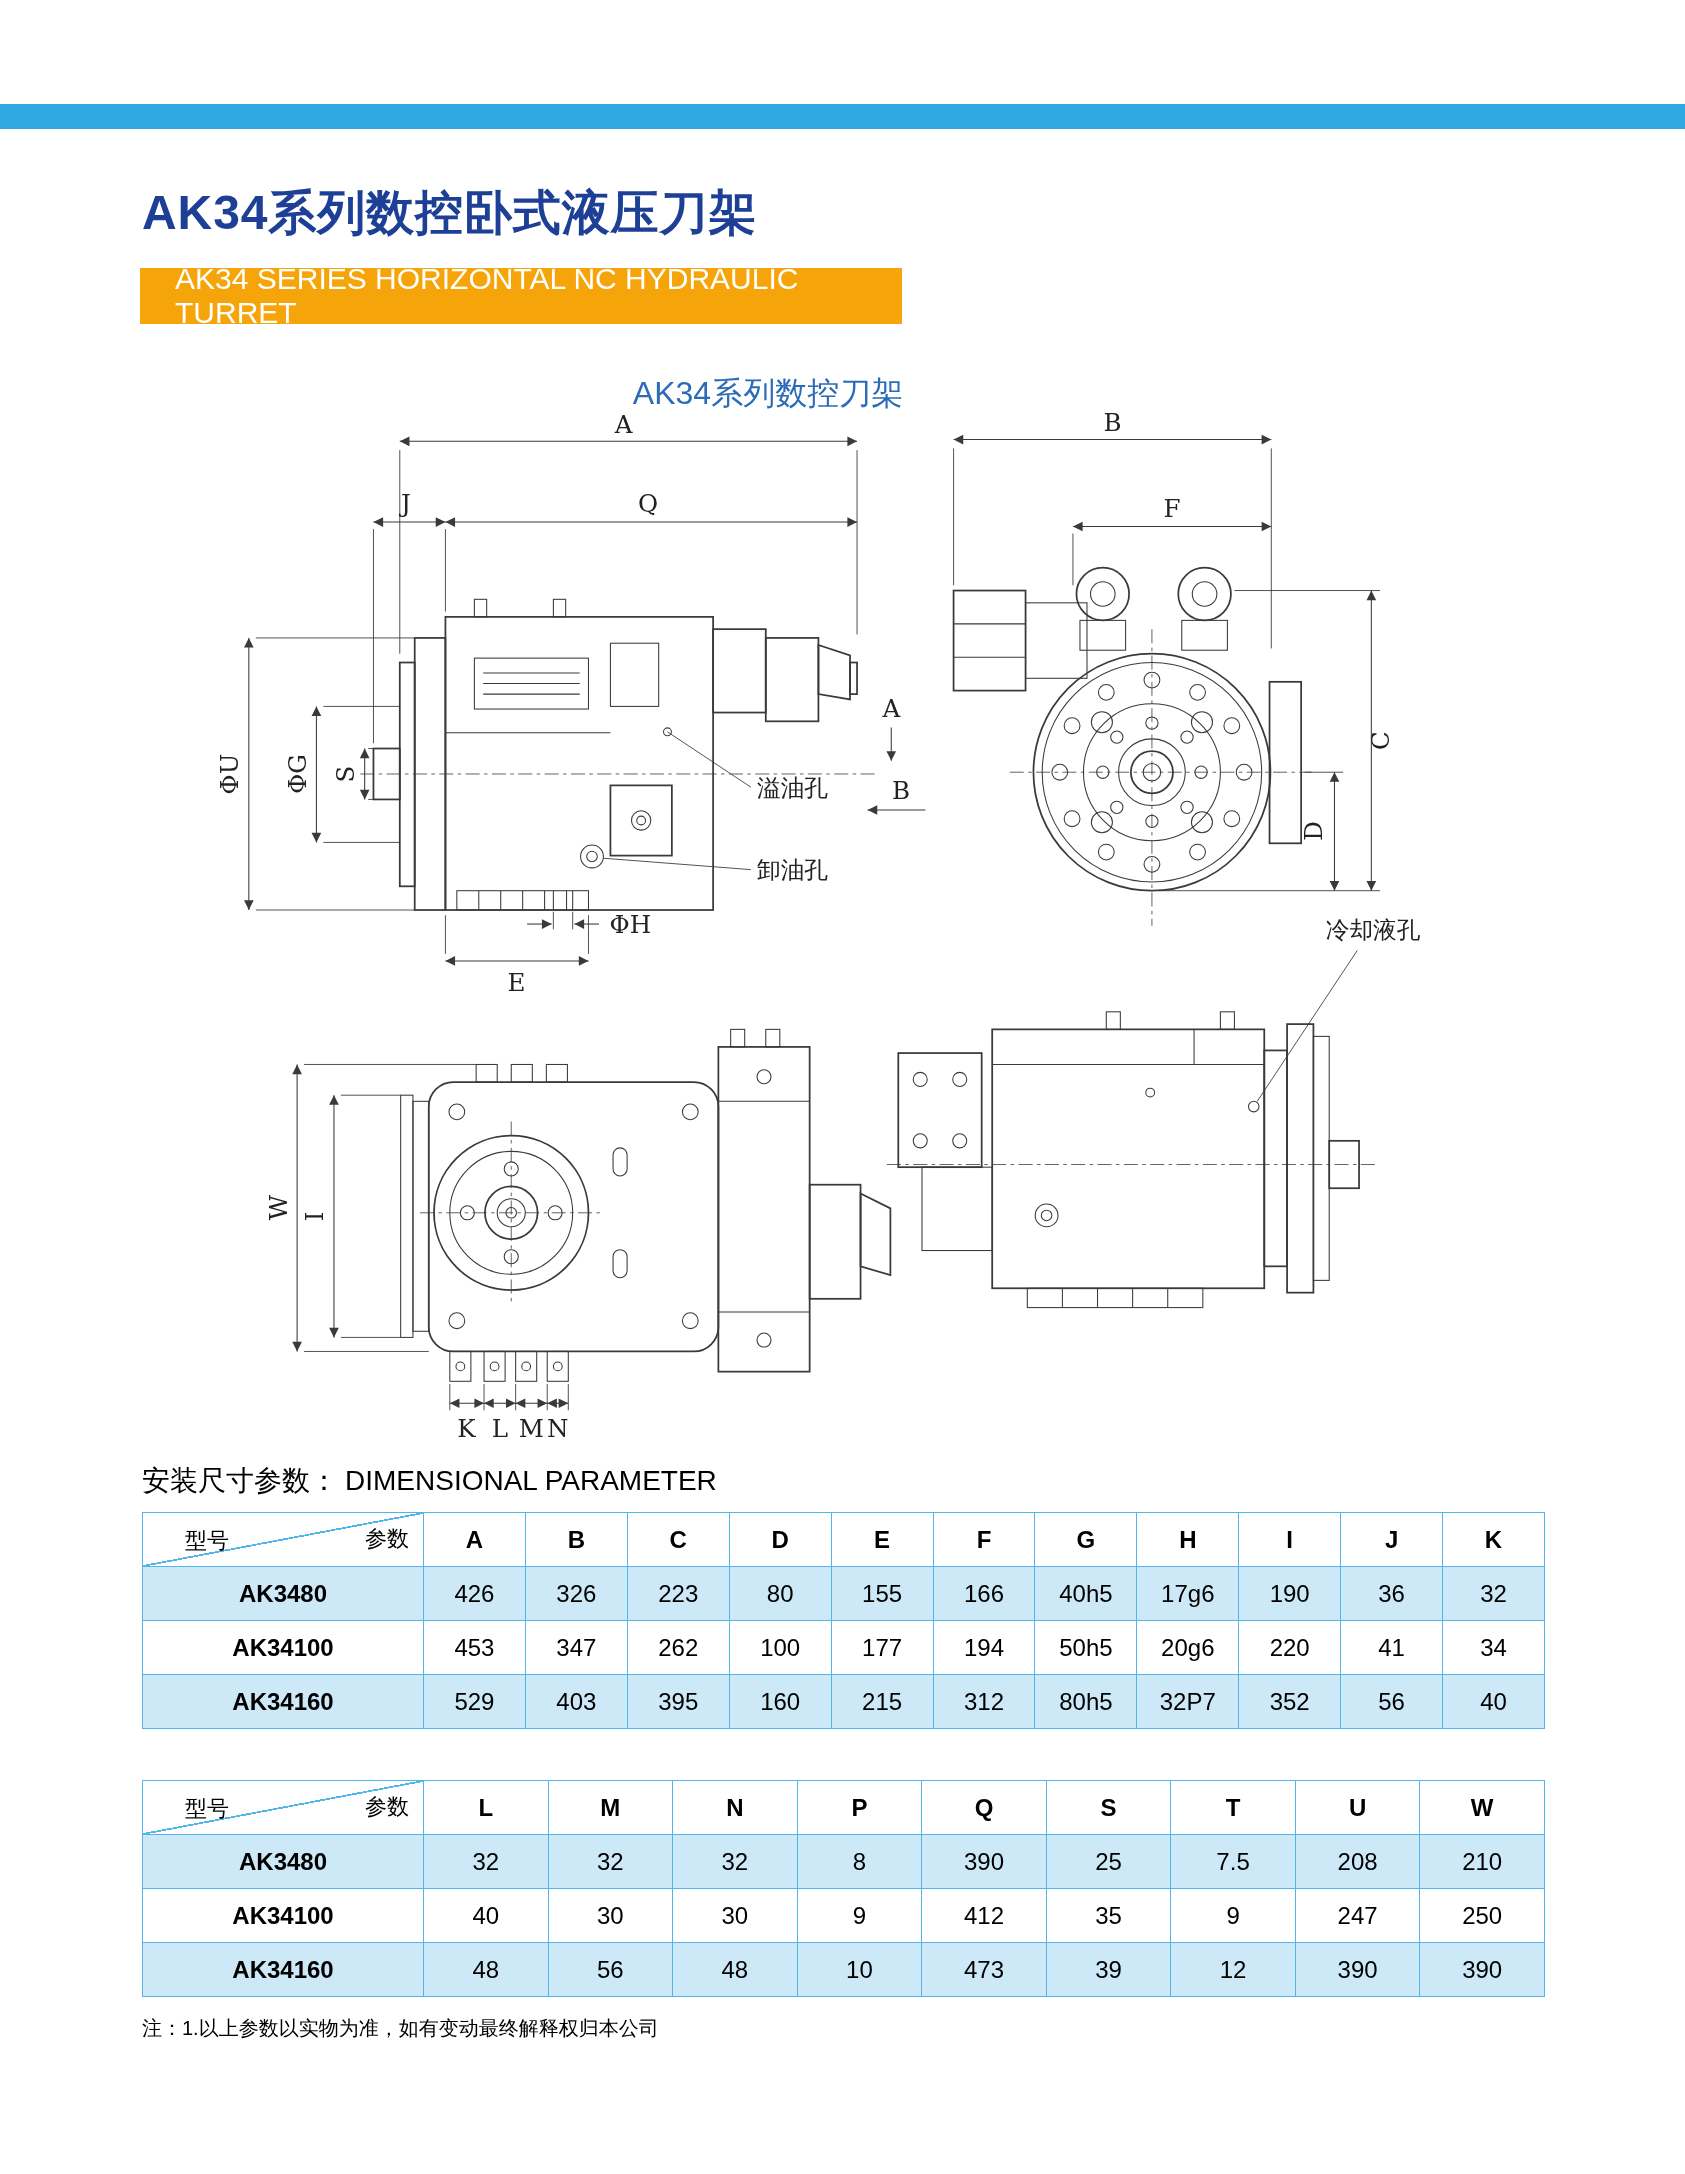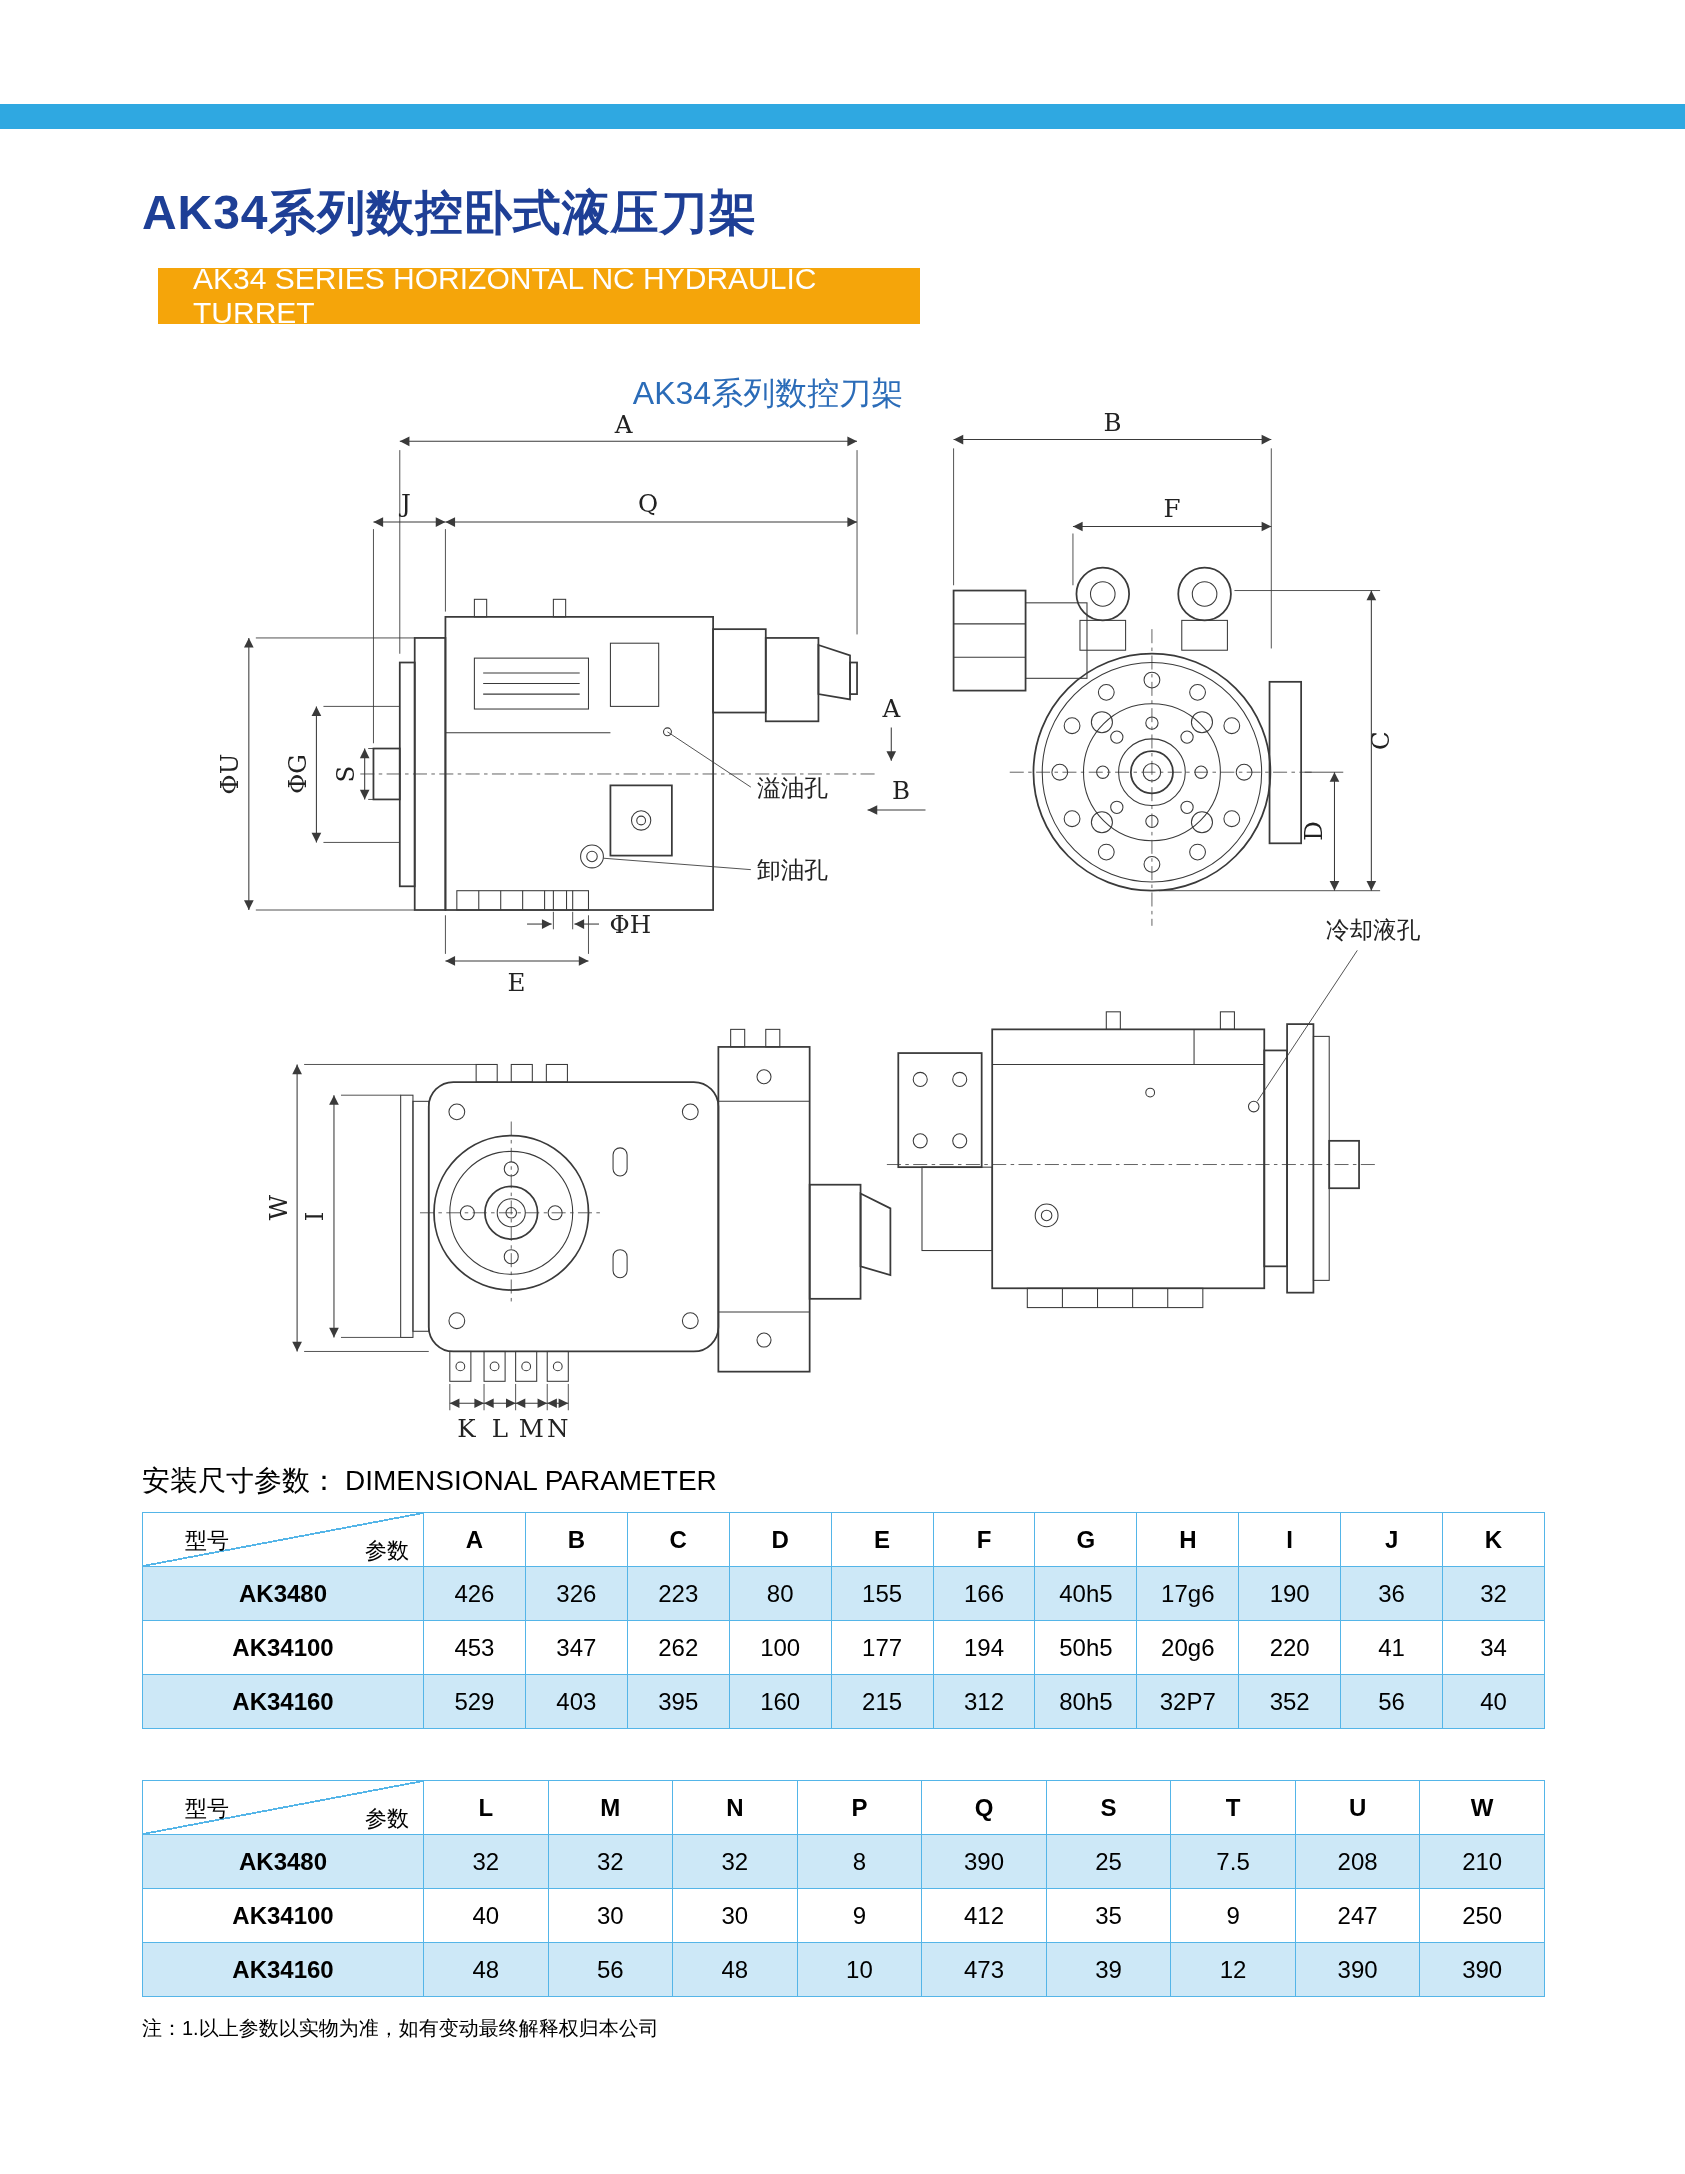--- a/index.html
+++ b/index.html
@@ -10,7 +10,7 @@
             background:var(--stripe-blue,#2FA8E1); }
   .title { position:absolute; left:142px; top:181px; font-size:48px; font-weight:700;
            color:var(--title-blue,#1E3F96); letter-spacing:0.9px;text-align:center; }
-  .banner { position:absolute; left:158px; top:268px; width:762px; height:56px;
+  .banner { position:absolute; left:140px; top:268px; width:762px; height:56px;
             background:var(--banner-orange,#F5A50A); color:var(--banner-text,#FFFFFF);
             font-size:30px; display:flex; align-items:center; padding-left:35px; }
   .caption { position:absolute; left:0; top:372px; width:1536px; text-align:center;

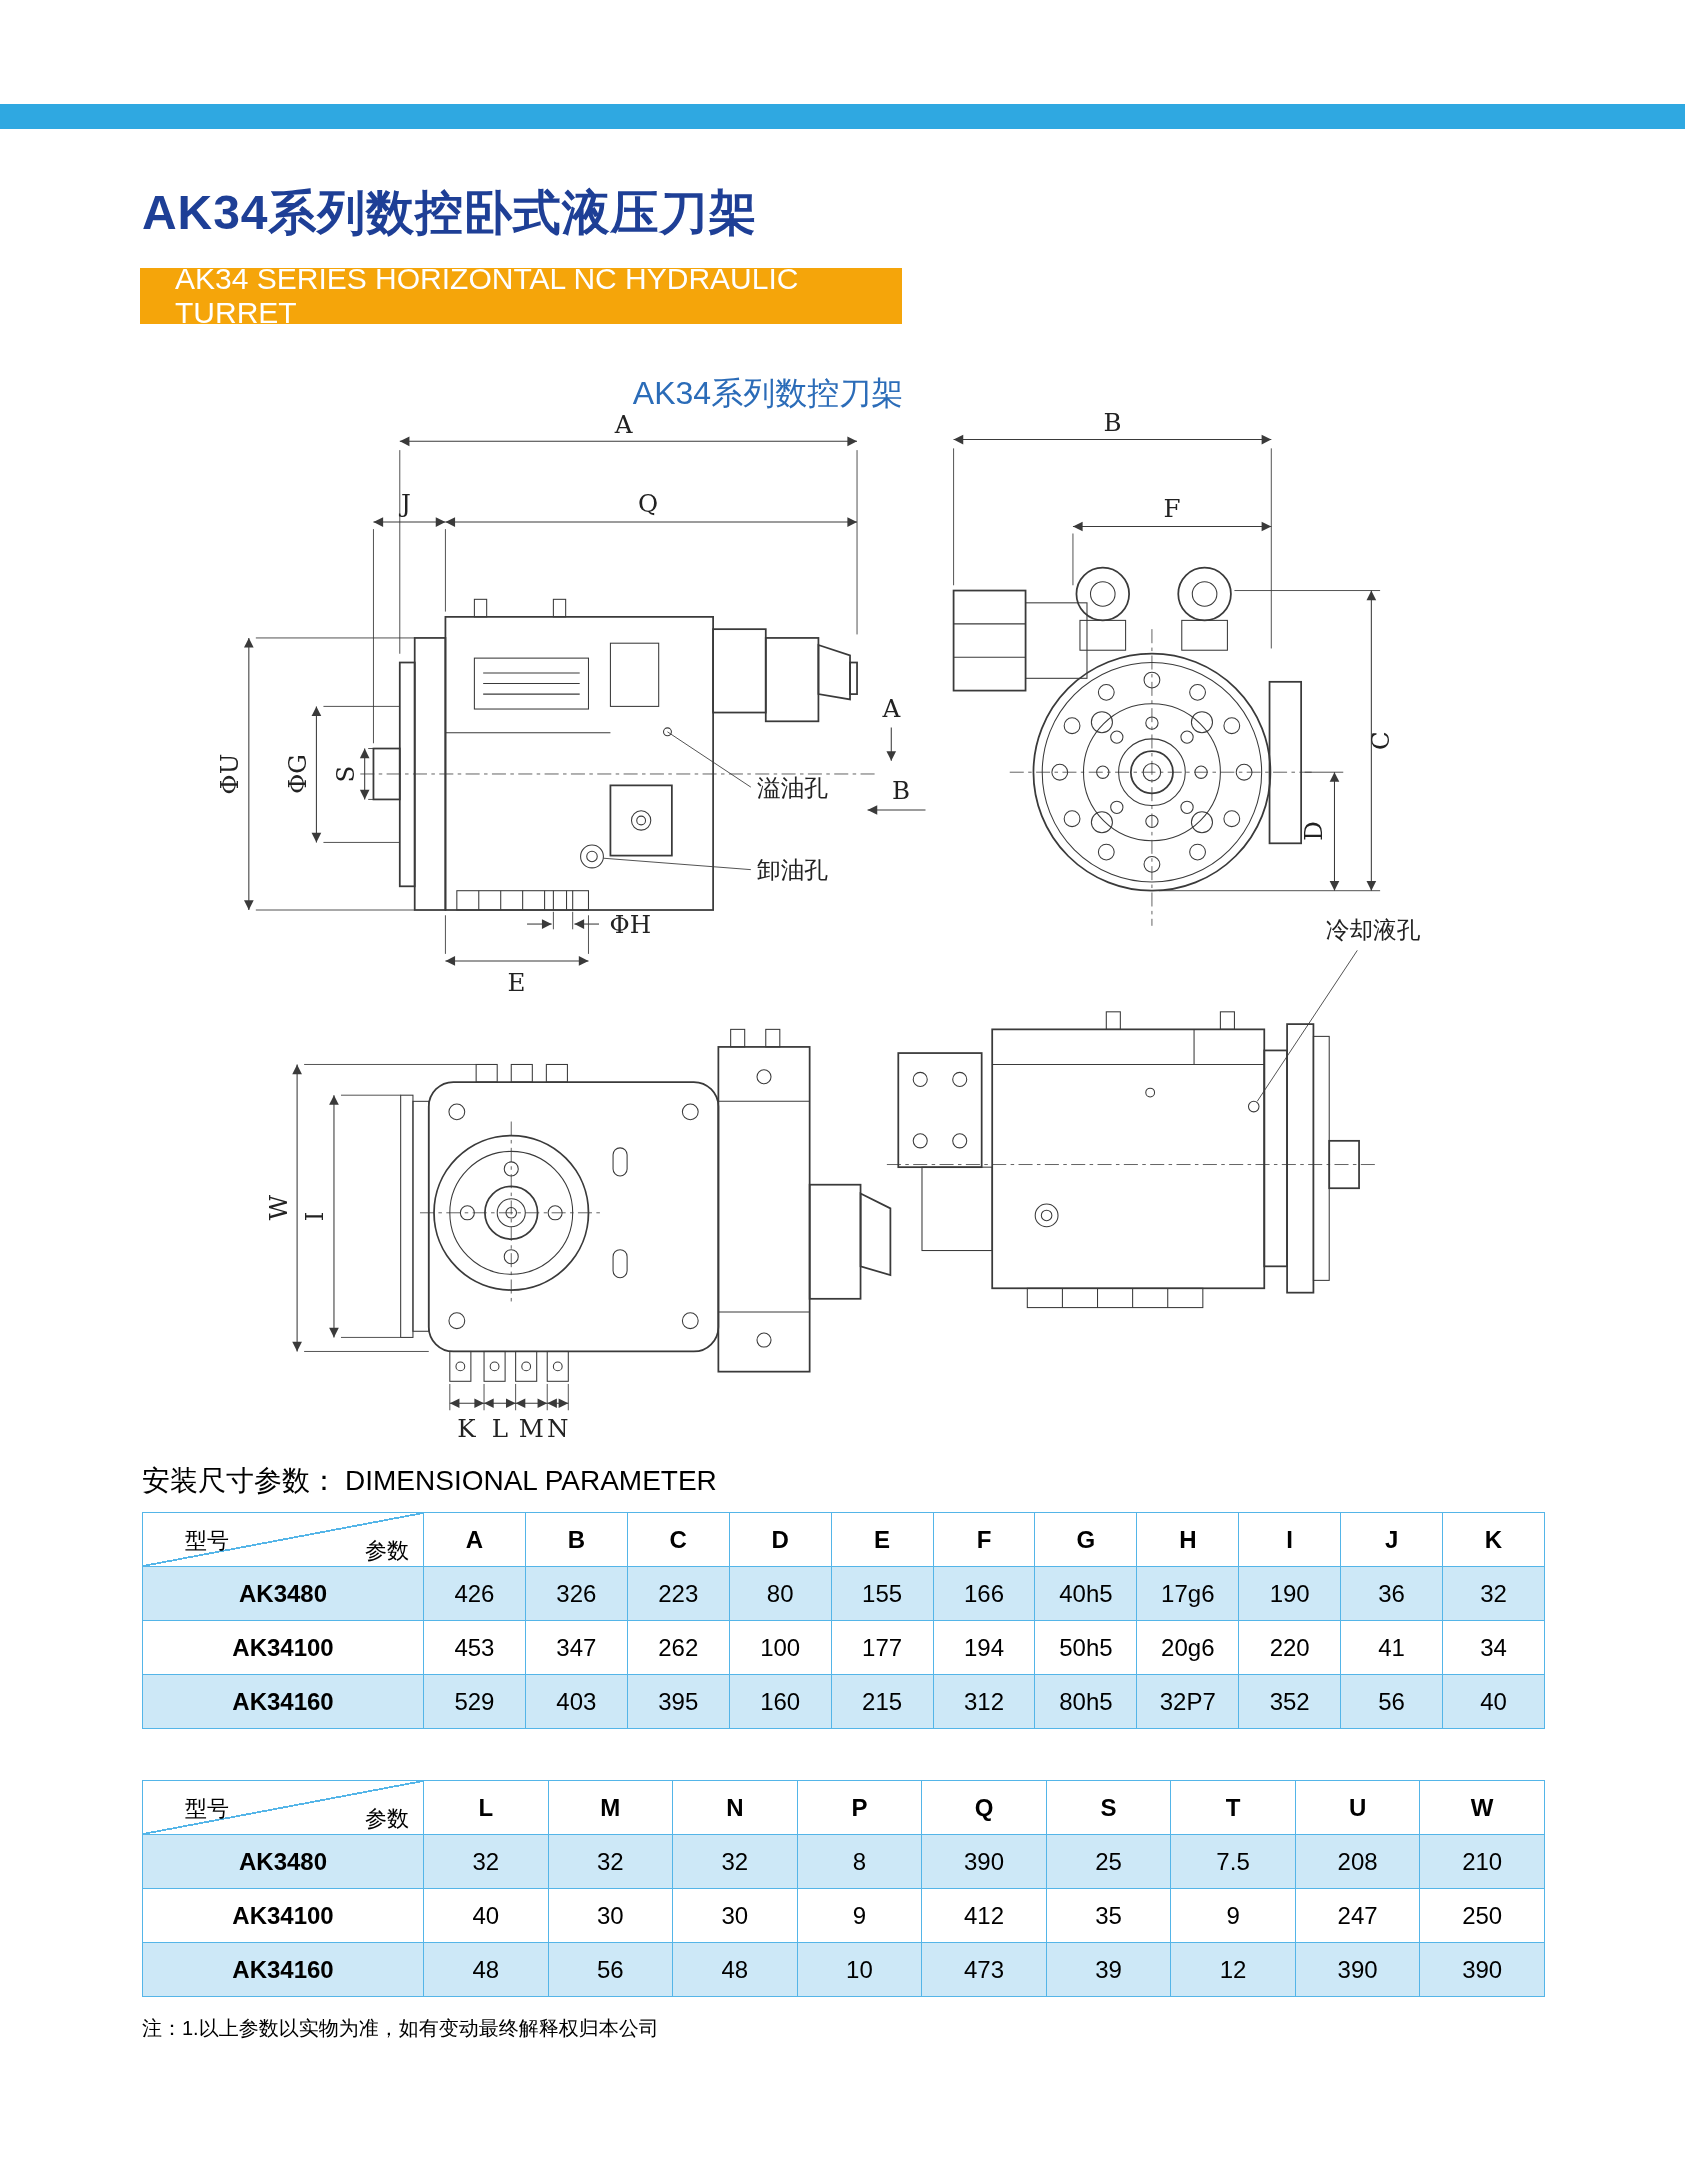--- a/index.html
+++ b/index.html
@@ -49,7 +49,7 @@
         transparent calc(50% + 0.9px)); }
   .corner span { position:absolute; z-index:1; font-size:22px; font-weight:400;margin-left:28px; }
   .corner .c-bl { left:14px; bottom:10.5px; }
-  .corner .c-tr { right:14px; top:23px; }
+  .corner .c-tr { right:14px; top:11px; }
   .footnote { position:absolute; left:142px; top:2015px; font-size:20px; color:#000; }
 </style>
 </head>

